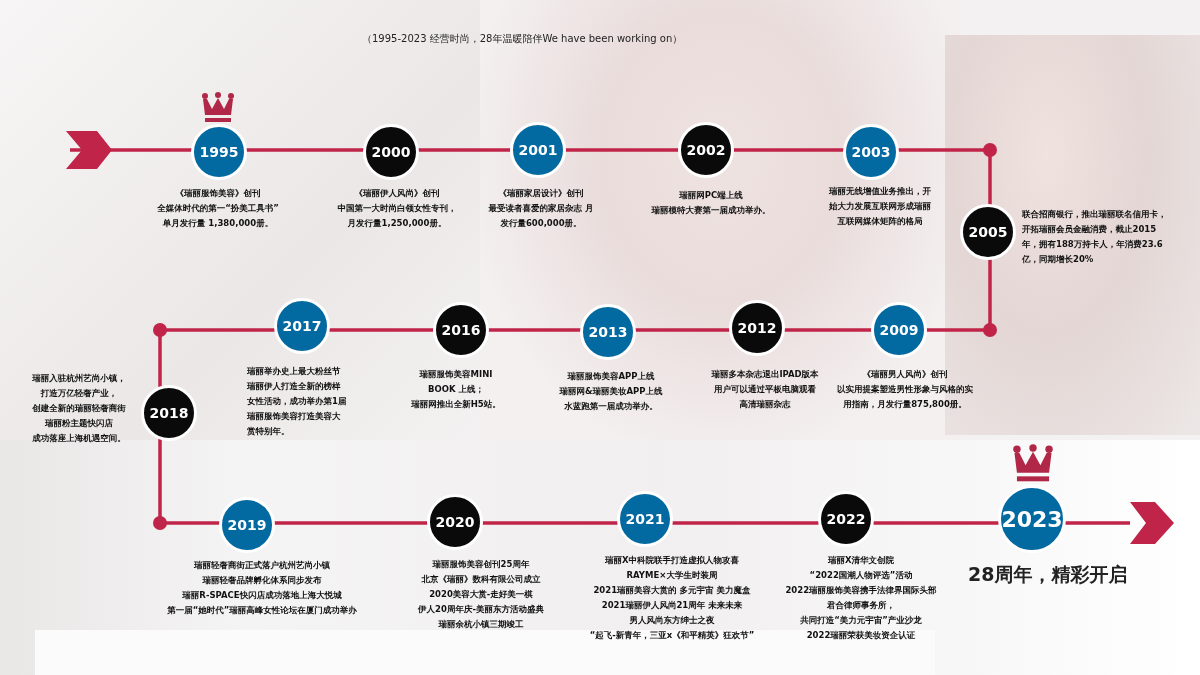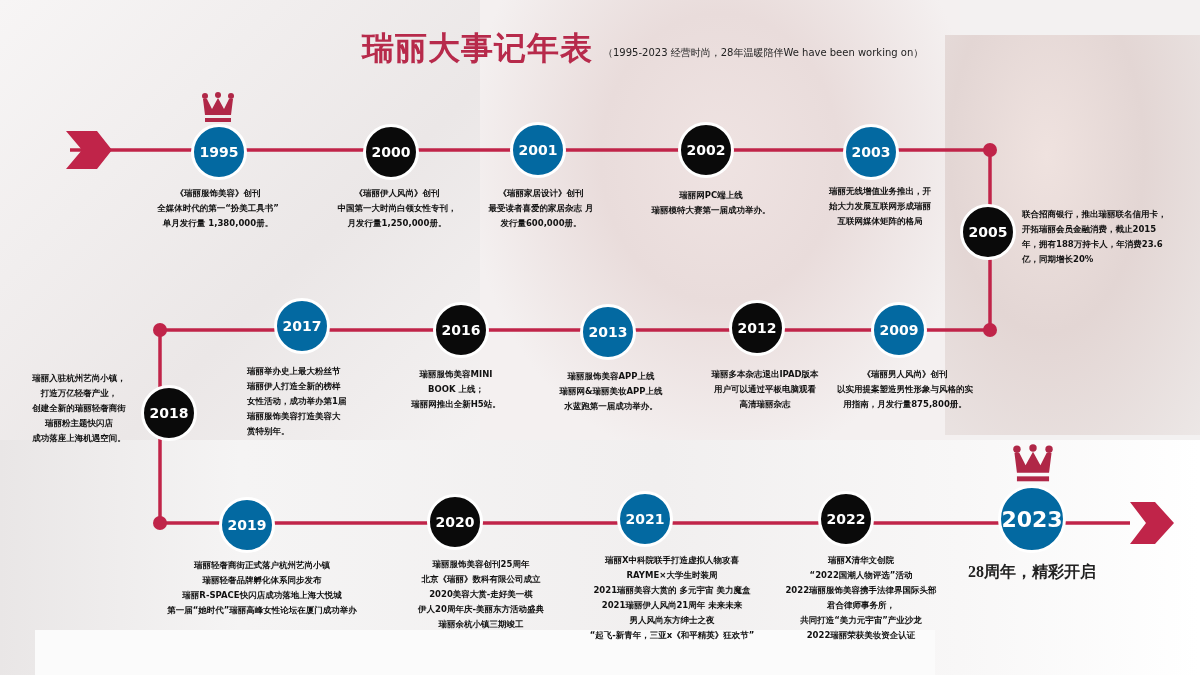--- a/index.html
+++ b/index.html
@@ -55,7 +55,6 @@
 </div>
 
 <div class="title">
-  <span class="title-main">瑞丽大事记年表</span>
   <span class="title-sub">（1995-2023 经营时尚，28年温暖陪伴We have been working on）</span>
 </div>
 

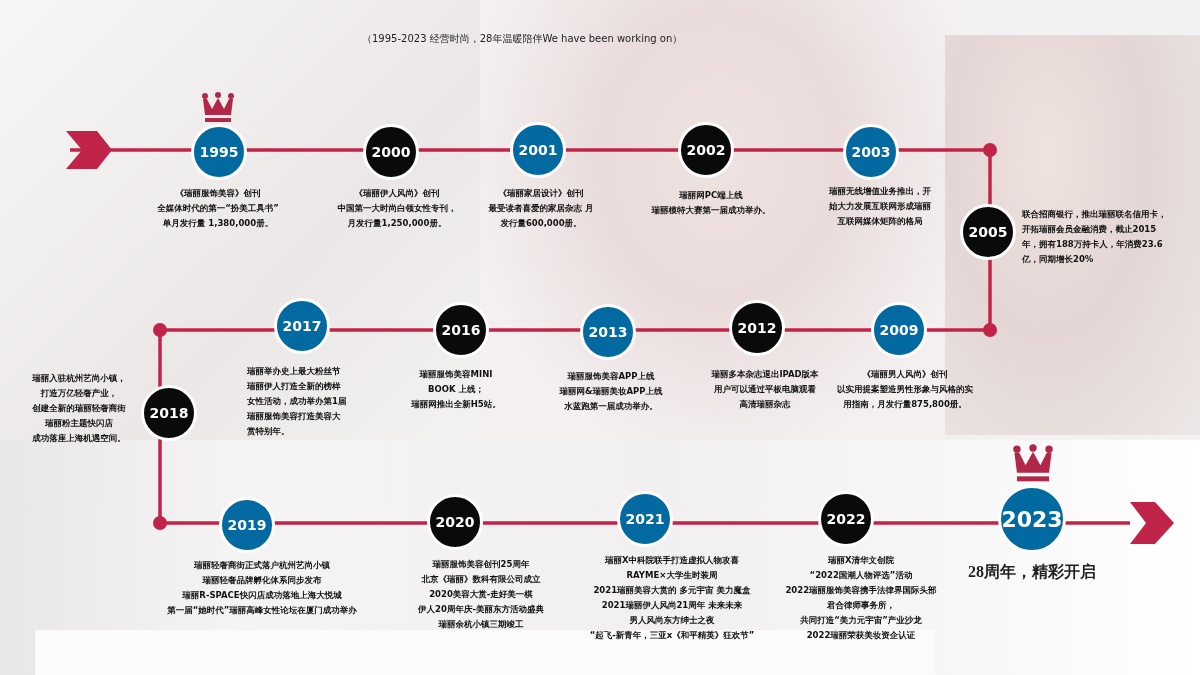--- a/index.html
+++ b/index.html
@@ -41,7 +41,7 @@
   .desc div { margin:0; }
 
   .crown { position:absolute; transform:translateX(-50%); }
-  .end-text { position:absolute; left:968px; top:562px; font-size:16px; font-weight:bold; color:#222;font-family:Liberation Serif, serif; }
+  .end-text { position:absolute; left:968px; top:562px; font-size:19px; font-weight:bold; color:#222; }
 </style>
 </head>
 <body>

